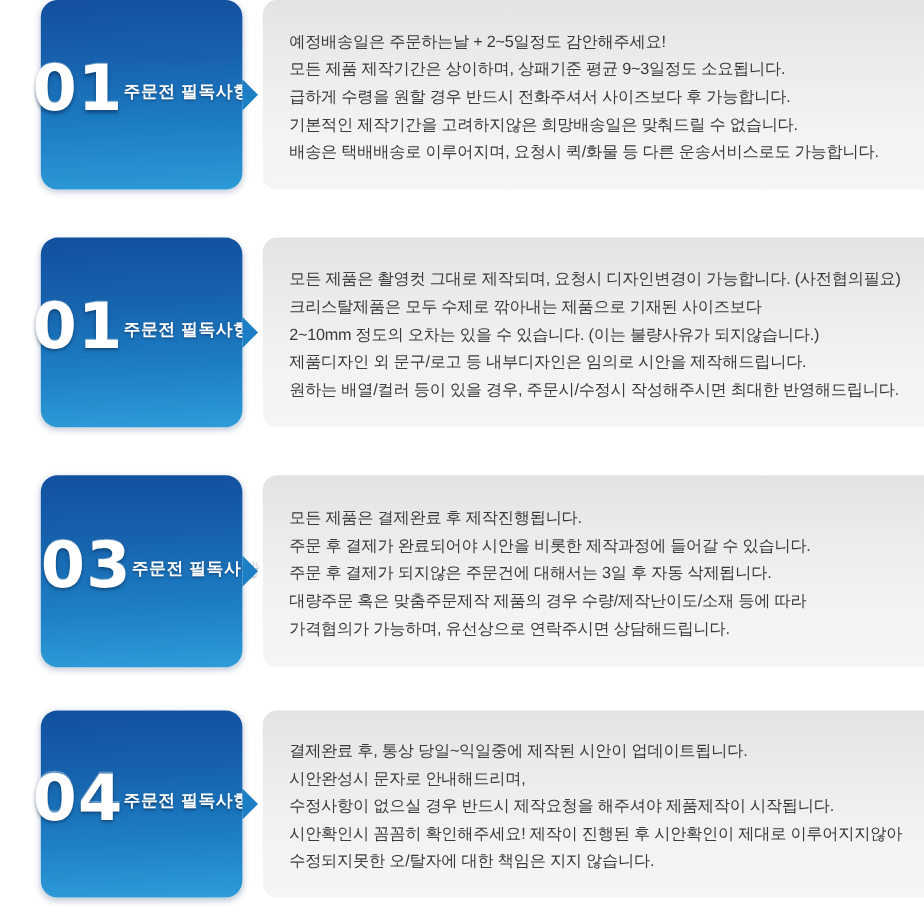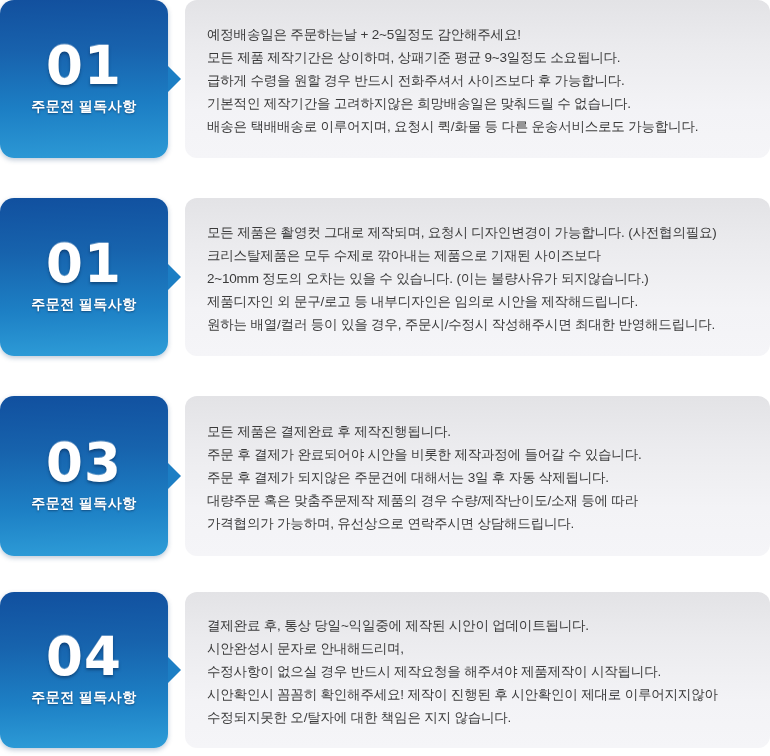--- a/index.html
+++ b/index.html
@@ -38,11 +38,11 @@
     background: linear-gradient(178deg, #12509e 0%, #1862ad 32%, #1c7ec4 66%, #2d9ad6 100%);
     box-shadow: 0 2px 5px rgba(20, 60, 110, 0.28);
     display: flex;
-    flex-direction: column;
     align-items: center;
     justify-content: center;
     box-sizing: border-box;
     padding-bottom: 4px;
+    margin-left: 34px;
   }
 
   

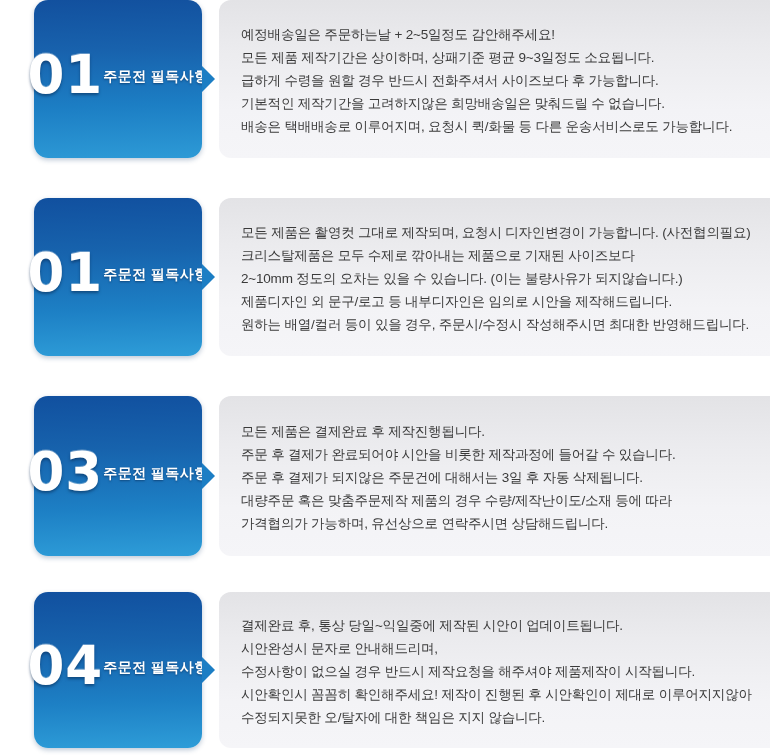--- a/index.html
+++ b/index.html
@@ -70,7 +70,7 @@
   }
 
   .badge-label {
-    font-family: Liberation Serif, serif;
+    font-family: Liberation Sans, sans-serif;
     font-size: 14px;
     font-weight: bold;
     letter-spacing: 0.5px;

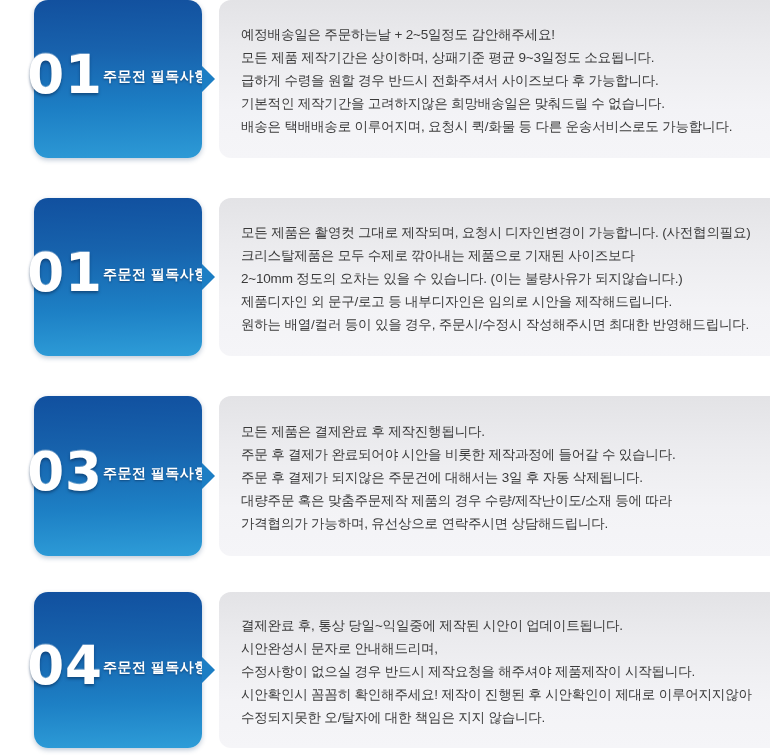--- a/index.html
+++ b/index.html
@@ -109,7 +109,7 @@
 
   .card-1 .badge { background: linear-gradient(178deg, #12509e 0%, #1862ad 32%, #1c7ec4 66%, #2d9ad6 100%); }
   .card-2 .badge { background: linear-gradient(178deg, #11509f 0%, #1763ad 34%, #1d80c5 70%, #2e9dd8 100%); }
-  .card-3 .badge { background: linear-gradient(178deg, #11509f 0%, #1763ad 34%, #1d80c5 70%, #2e9dd8 100%); }
+  .card-3 .badge { background: linear-gradient(178deg, #11509f 0%, #1763ad 34%, #1d80c5 70%, #2e9dd8 100%); justify-content: space-between; }
   .card-4 .badge { background: linear-gradient(178deg, #11509f 0%, #1763ad 34%, #1d80c5 70%, #2e9dd8 100%); }
 </style>
 </head>

